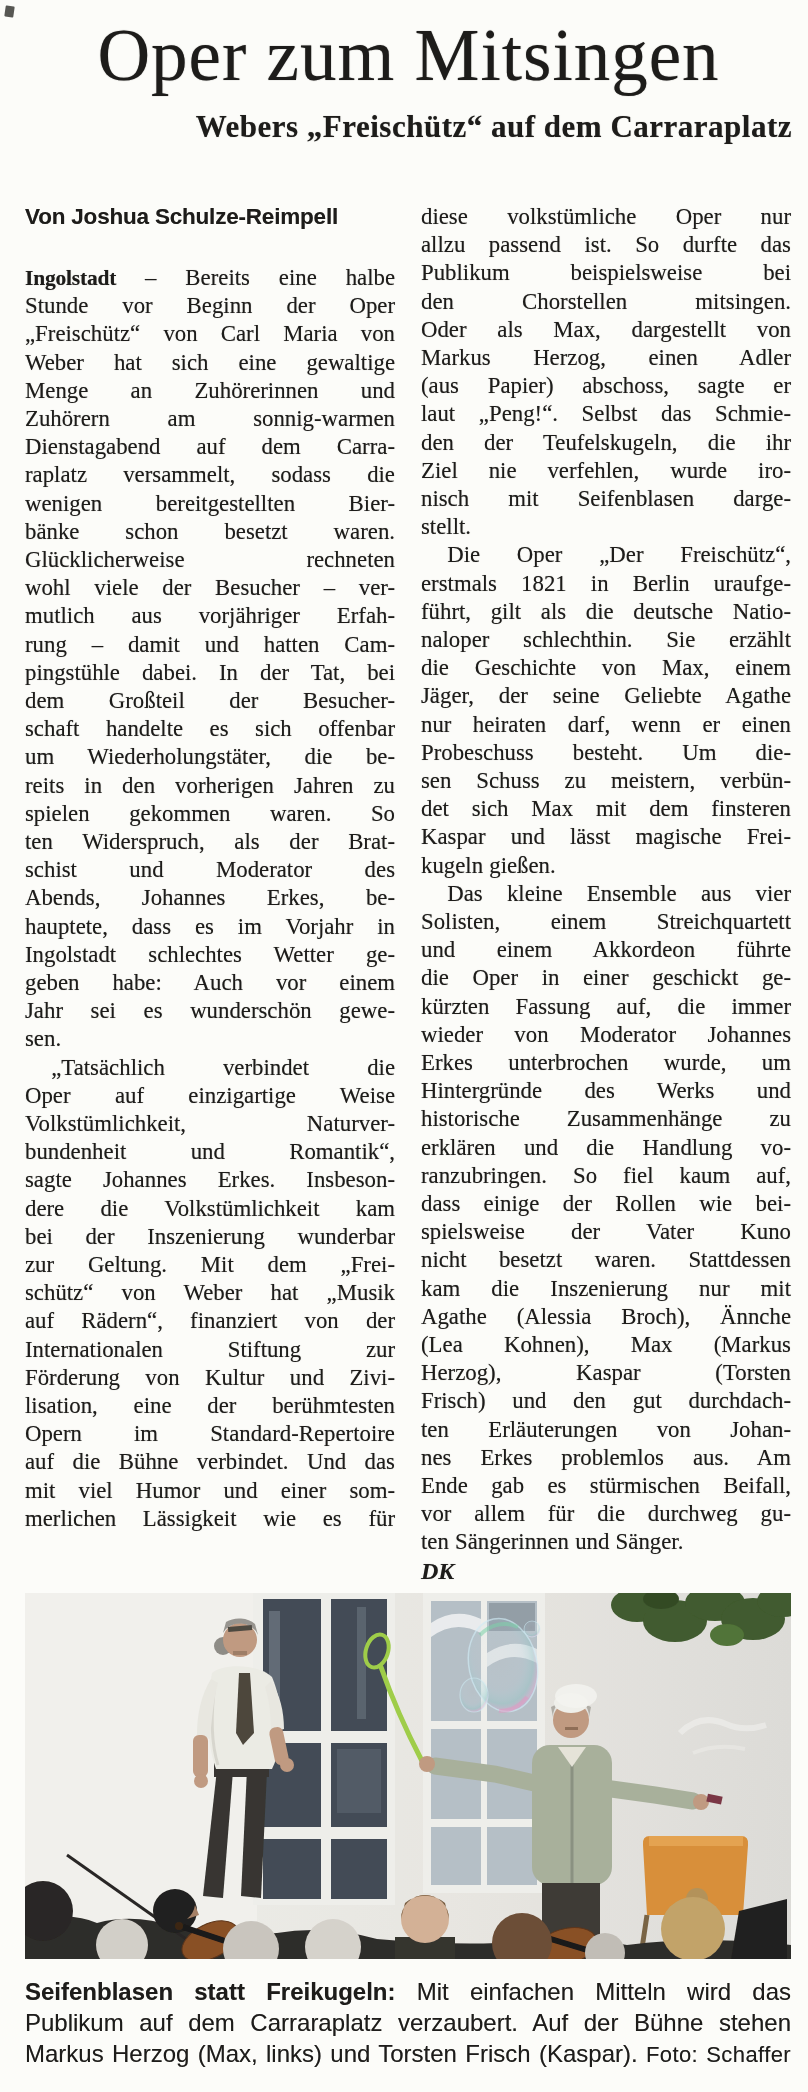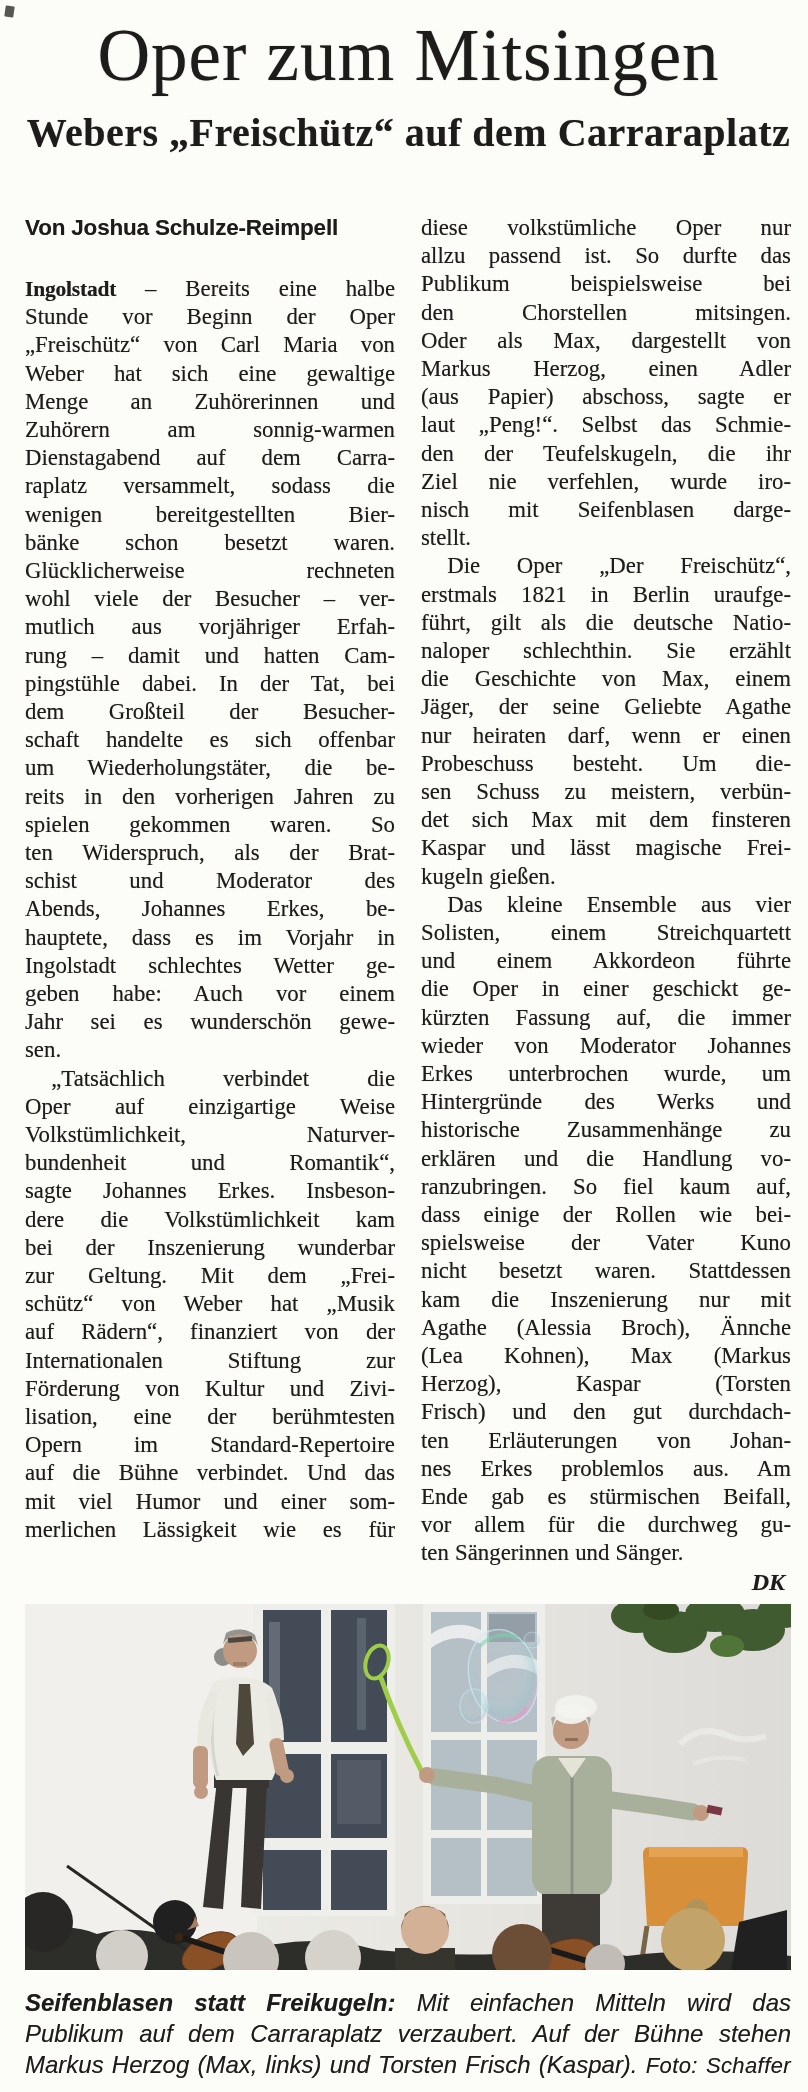--- a/index.html
+++ b/index.html
@@ -21,7 +21,7 @@
     text-shadow:0 0 1px rgba(30,28,25,.55);
   }
   .subtitle {
-    font-size:40px; font-weight:bold; text-align:center;
+    font-size:31px; font-weight:bold; text-align:right;
     margin:15px 0 0; letter-spacing:.5px;
     text-shadow:0 0 .8px rgba(30,28,25,.5);
   }

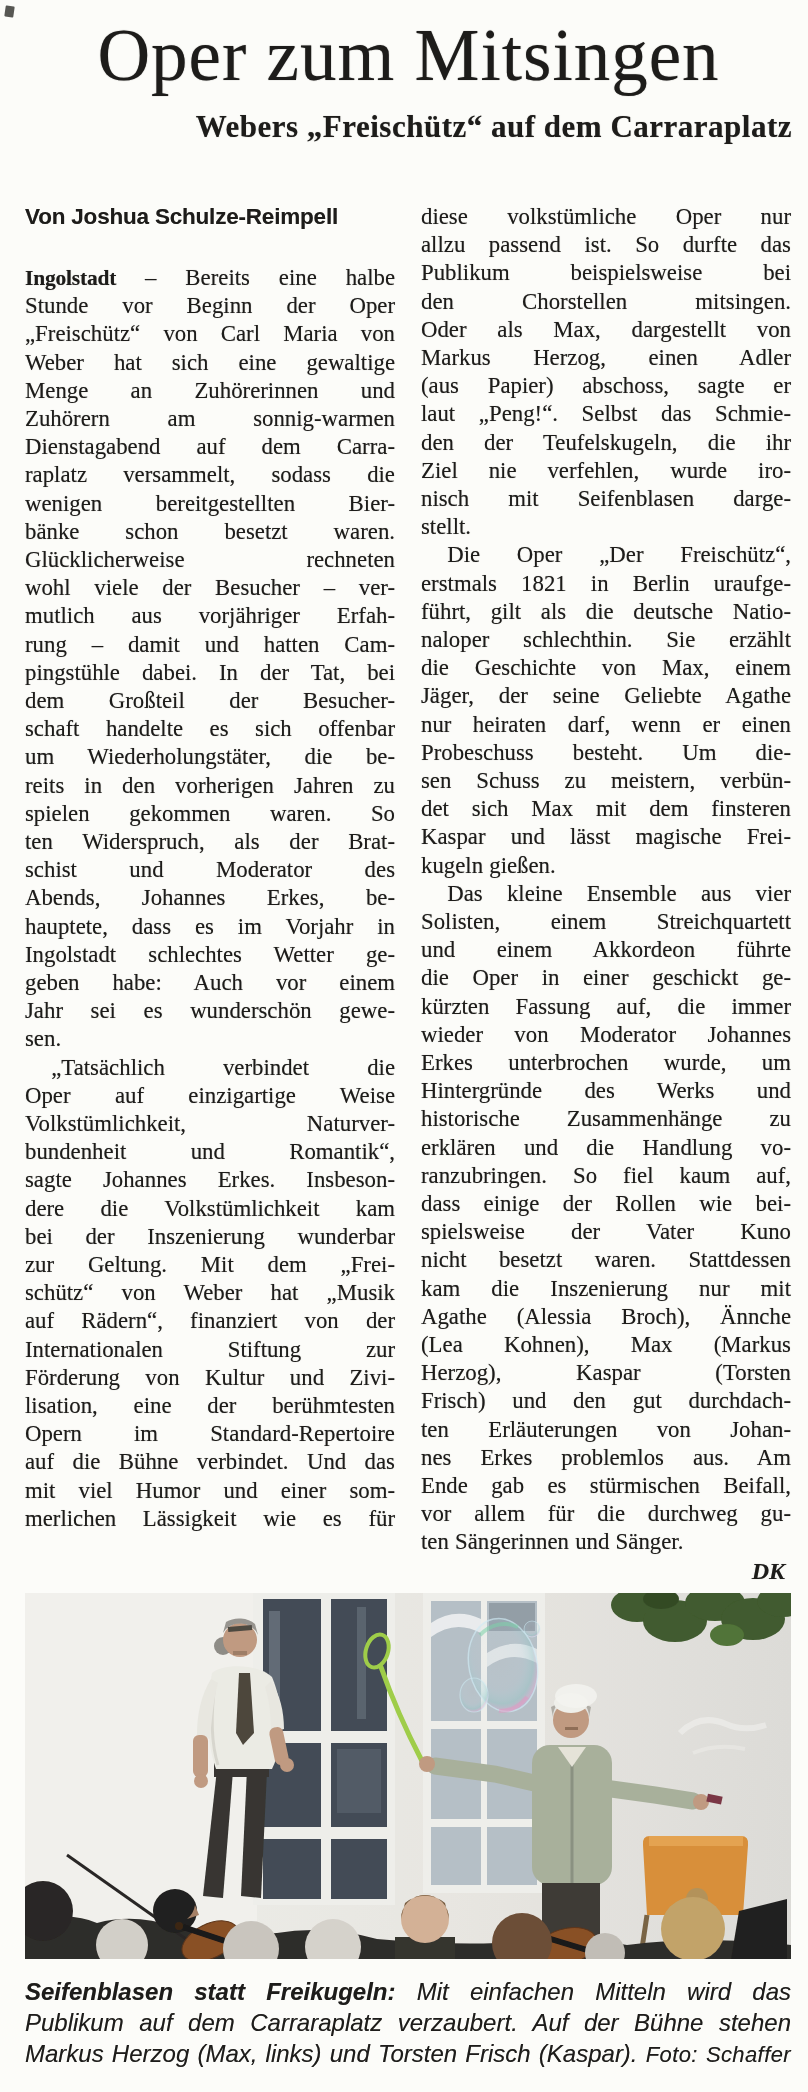--- a/index.html
+++ b/index.html
@@ -46,7 +46,7 @@
     font-size:21.5px; letter-spacing:-.2px;
   }
   .sig {
-    text-align:right; font-style:italic; font-size:24px;
+    text-align:left; font-style:italic; font-size:24px;
     line-height:28.2px; padding-right:6px; font-weight:bold;
     text-shadow:0 0 .7px rgba(35,33,30,.5);
   }

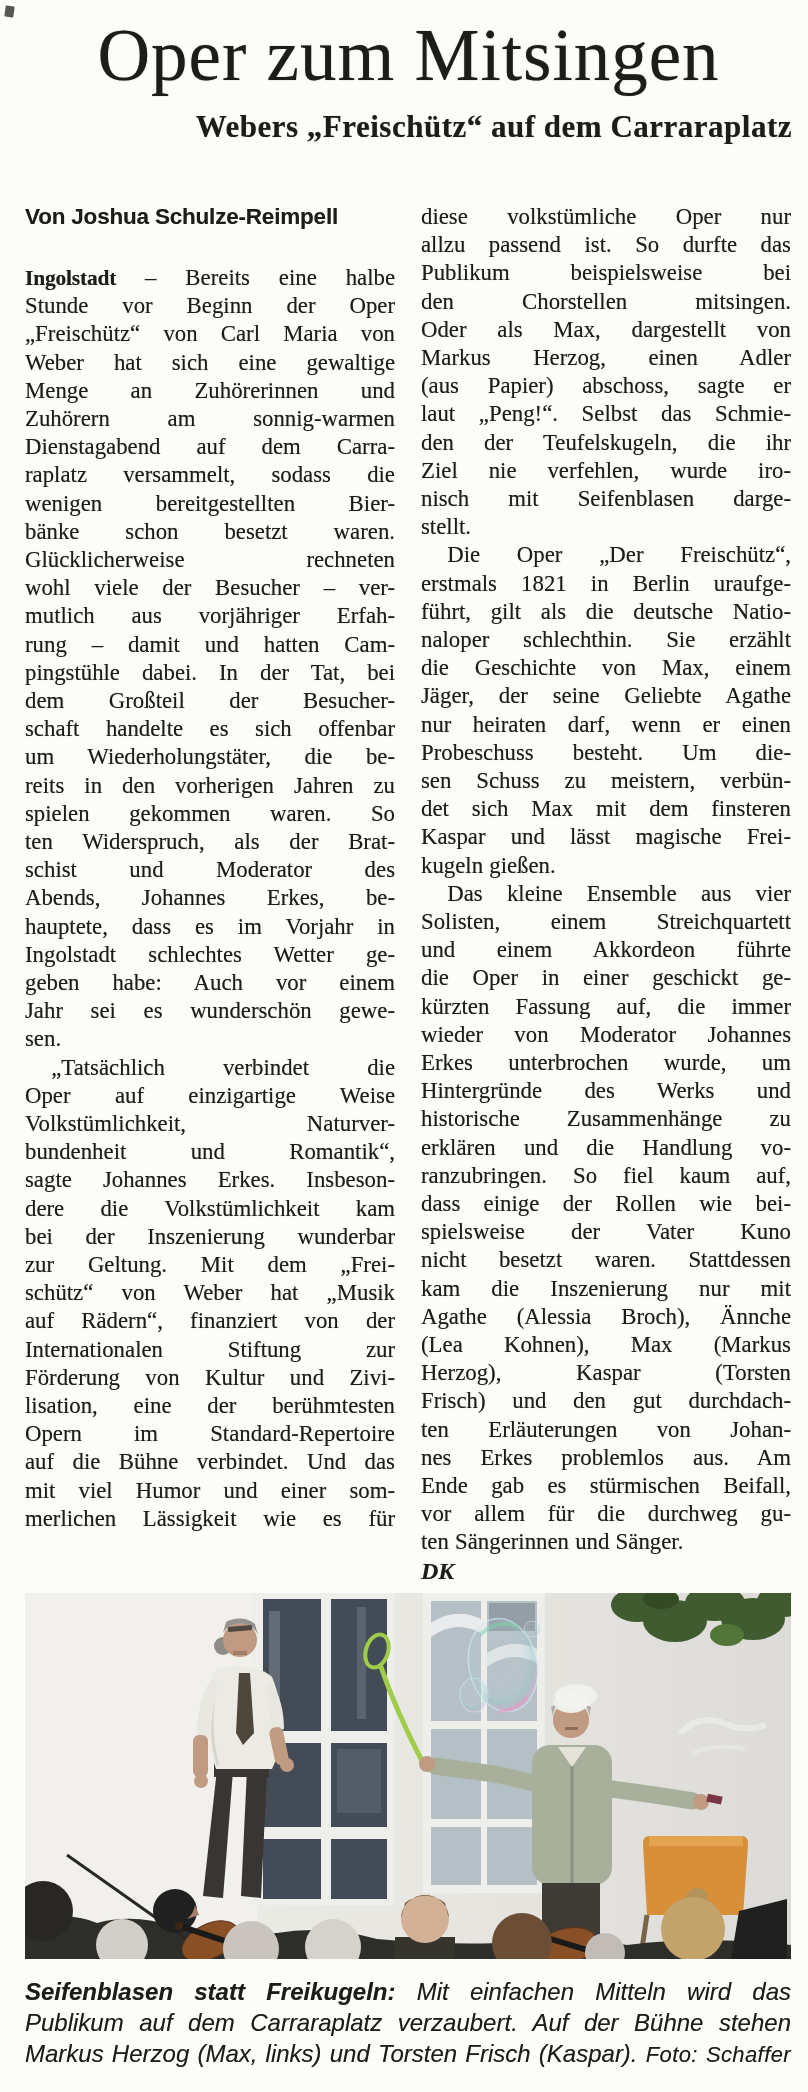--- a/index.html
+++ b/index.html
@@ -57,7 +57,6 @@
     font-family:"Liberation Sans", sans-serif;
     font-size:24px; line-height:31px;
     text-shadow:0 0 .6px rgba(35,33,30,.45);
-    font-style:italic;
   }
   .cap-line { text-align:justify; text-align-last:justify; }
   .cap-bold { font-weight:bold; }

